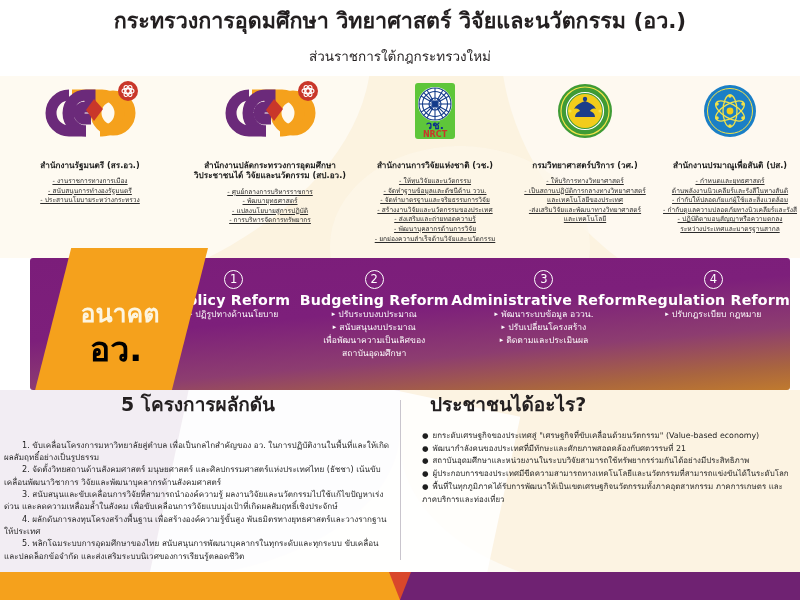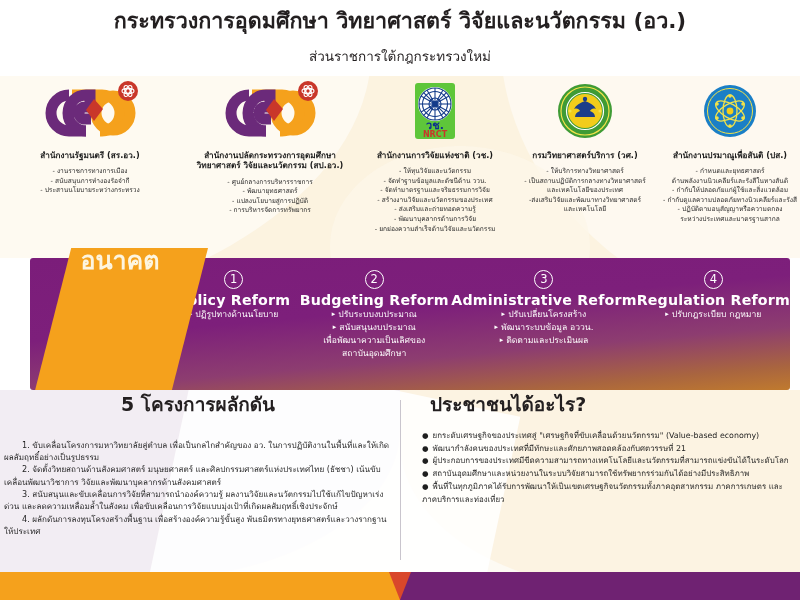--- a/index.html
+++ b/index.html
@@ -37,7 +37,7 @@
   .logo-wrap { height:72px; display:flex; align-items:center; justify-content:center; position:relative; }
 
   .agency-name { font-size:8.2px; color:#1b1b1b; text-align:center; line-height:1.25; font-weight:bold;
-                 margin-top:2px; padding:0 4px; }
+                 margin-top:12px; padding:0 4px; }
   .agency-list { font-size:6.6px; color:#2b2b2b; text-align:center; line-height:1.45; margin-top:7px; padding:0 3px; }
   .agency-list div { white-space:nowrap; }
 

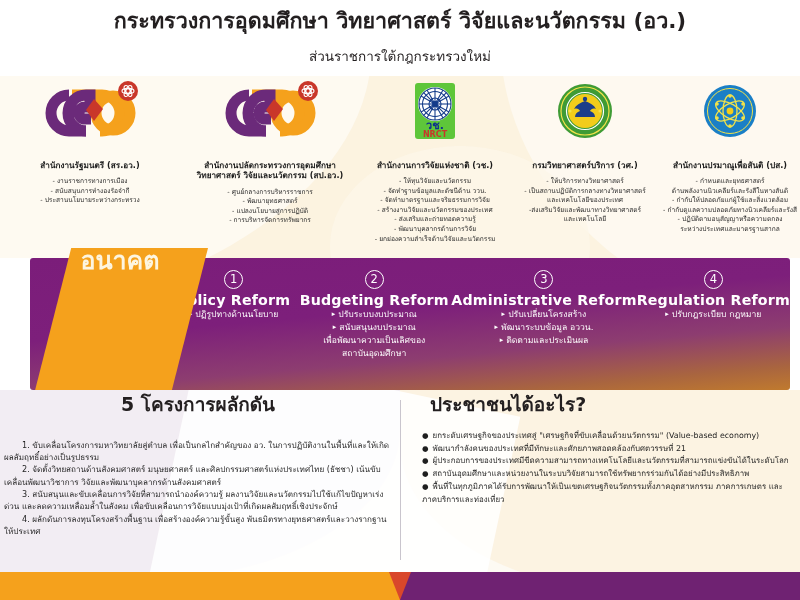--- a/index.html
+++ b/index.html
@@ -154,7 +154,7 @@
           </svg>
         </div>
         <div class="agency-name" style="white-space:pre-line">สำนักงานปลัดกระทรวงการอุดมศึกษา
-วิทยาศาสตร์ วิจัยและนวัตกรรม (สป.อว.)</div>
+วิประชาชนได์ วิจัยและนวัตกรรม (สป.อว.)</div>
         <div class="agency-list">
           <div>- ศูนย์กลางการบริหารราชการ</div>
           <div>- พัฒนายุทธศาสตร์</div>

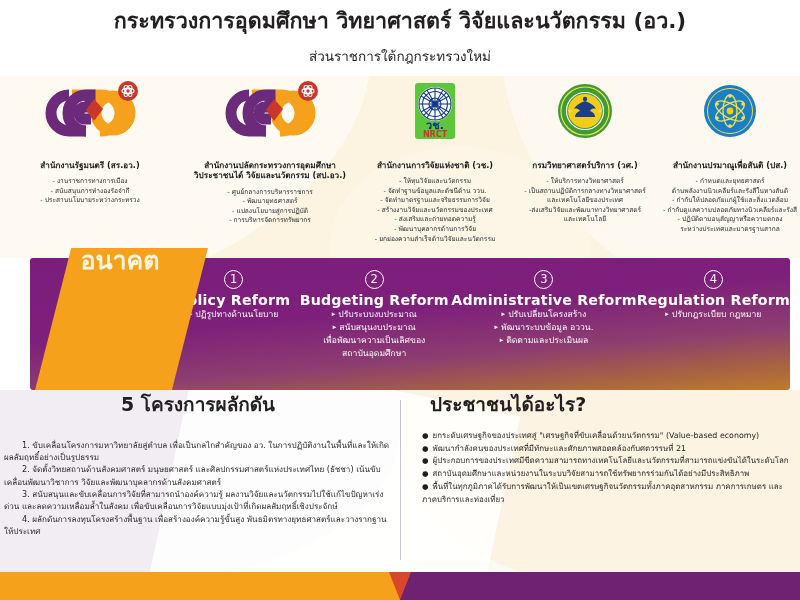--- a/index.html
+++ b/index.html
@@ -39,7 +39,7 @@
   .agency-name { font-size:8.2px; color:#1b1b1b; text-align:center; line-height:1.25; font-weight:bold;
                  margin-top:12px; padding:0 4px; }
   .agency-list { font-size:6.6px; color:#2b2b2b; text-align:center; line-height:1.45; margin-top:7px; padding:0 3px; }
-  .agency-list div { white-space:nowrap; }
+  .agency-list div { white-space:nowrap;text-decoration:underline; }
 
   
   .reform-band { position:absolute; left:30px; top:258px; width:760px; height:132px;

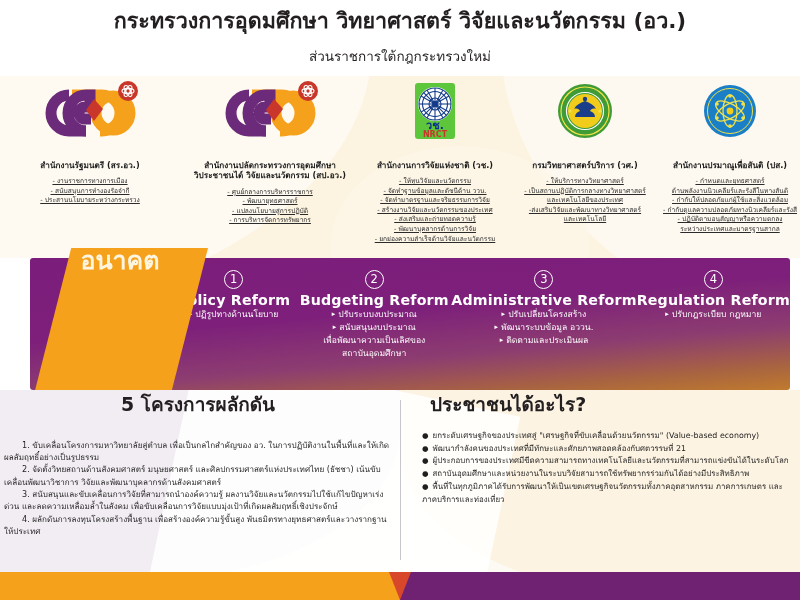--- a/index.html
+++ b/index.html
@@ -131,7 +131,7 @@
         <div class="agency-name">สำนักงานรัฐมนตรี (สร.อว.)</div>
         <div class="agency-list">
           <div>- งานราชการทางการเมือง</div>
-          <div>- สนับสนุนการทำงองรัอจำกี</div>
+          <div>- สนับสนุนการทำงองรัฐมนตรี</div>
           <div>- ประสานนโยบายระหว่างกระทรวง</div>
         </div>
       </div>

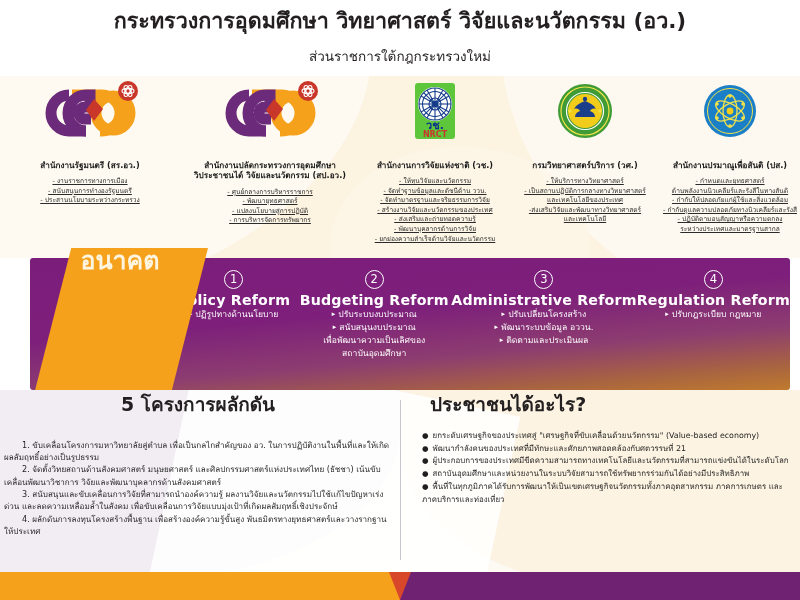--- a/index.html
+++ b/index.html
@@ -62,7 +62,7 @@
   
   .future-tag { position:absolute; left:28px; top:248px; width:180px; height:170px;
      background:#f5a11c; clip-path:polygon(24% 0%, 100% 0%, 76% 100%, 0% 100%);
-     display:flex; flex-direction:column; align-items:center; justify-content:space-between; }
+     display:flex; flex-direction:column; align-items:center; justify-content:center; }
   .future-tag .t1 { color:#fdf5e0; font-size:25px; font-weight:bold; line-height:1; margin-left:4px; }
   .future-tag .t2 { color:#000000; font-size:34px; font-weight:bold; line-height:1; margin-top:6px; margin-left:-4px; }
 

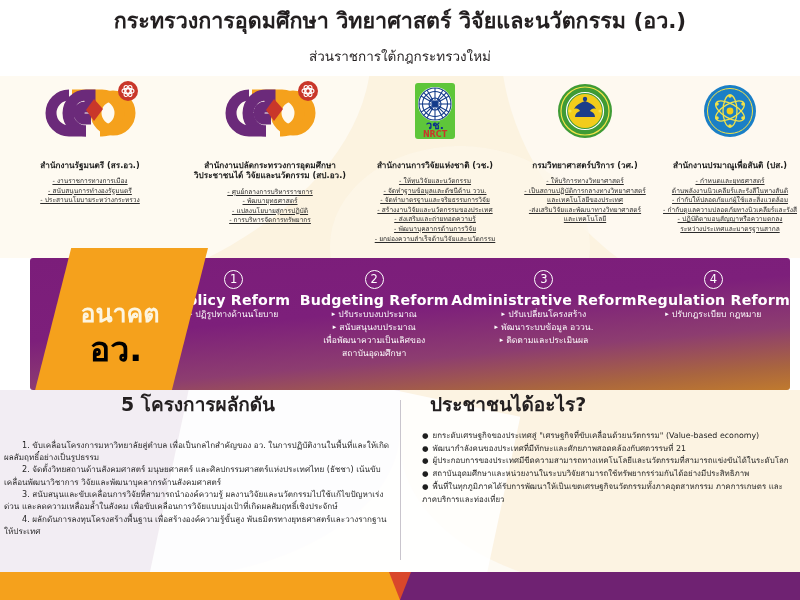--- a/index.html
+++ b/index.html
@@ -280,8 +280,8 @@
         <div class="num">3</div>
         <div class="reform-title">Administrative Reform</div>
         <div class="reform-list">
+          <div class="b">พัฒนาระบบข้อมูล อววน.</div>
           <div class="b">ปรับเปลี่ยนโครงสร้าง</div>
-          <div class="b">พัฒนาระบบข้อมูล อววน.</div>
           <div class="b">ติดตามและประเมินผล</div>
         </div>
       </div>

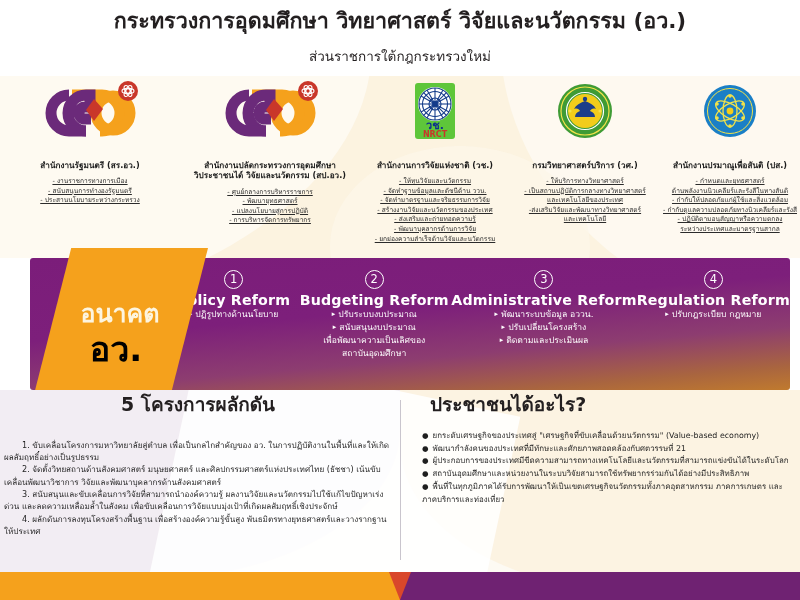--- a/index.html
+++ b/index.html
@@ -323,8 +323,8 @@
       <div class="benefits">
         <p class="dot">ยกระดับเศรษฐกิจของประเทศสู่ "เศรษฐกิจที่ขับเคลื่อนด้วยนวัตกรรม" (Value-based economy)</p>
         <p class="dot">พัฒนากำลังคนของประเทศที่มีทักษะและศักยภาพสอดคล้องกับศตวรรษที่ 21</p>
+        <p class="dot">สถาบันอุดมศึกษาและหน่วยงานในระบบวิจัยสามารถใช้ทรัพยากรร่วมกันได้อย่างมีประสิทธิภาพ</p>
         <p class="dot">ผู้ประกอบการของประเทศมีขีดความสามารถทางเทคโนโลยีและนวัตกรรมที่สามารถแข่งขันได้ในระดับโลก</p>
-        <p class="dot">สถาบันอุดมศึกษาและหน่วยงานในระบบวิจัยสามารถใช้ทรัพยากรร่วมกันได้อย่างมีประสิทธิภาพ</p>
         <p class="dot">พื้นที่ในทุกภูมิภาคได้รับการพัฒนาให้เป็นเขตเศรษฐกิจนวัตกรรมทั้งภาคอุตสาหกรรม ภาคการเกษตร และภาคบริการและท่องเที่ยว</p>
       </div>
     </div>

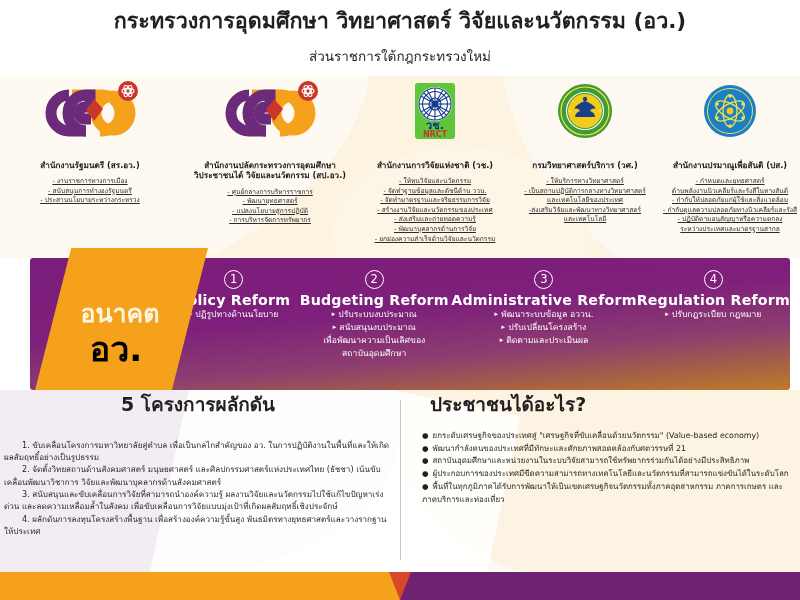--- a/index.html
+++ b/index.html
@@ -315,6 +315,7 @@
         <p>2. จัดตั้งวิทยสถานด้านสังคมศาสตร์ มนุษยศาสตร์ และศิลปกรรมศาสตร์แห่งประเทศไทย (ธัชชา) เน้นขับเคลื่อนพัฒนาวิชาการ วิจัยและพัฒนาบุคลากรด้านสังคมศาสตร์</p>
         <p>3. สนับสนุนและขับเคลื่อนการวิจัยที่สามารถนำองค์ความรู้ ผลงานวิจัยและนวัตกรรมไปใช้แก้ไขปัญหาเร่งด่วน และลดความเหลื่อมล้ำในสังคม เพื่อขับเคลื่อนการวิจัยแบบมุ่งเป้าที่เกิดผลสัมฤทธิ์เชิงประจักษ์</p>
         <p>4. ผลักดันการลงทุนโครงสร้างพื้นฐาน เพื่อสร้างองค์ความรู้ขั้นสูง พันธมิตรทางยุทธศาสตร์และวางรากฐานให้ประเทศ</p>
+        <p>5. พลิกโฉมระบบการอุดมศึกษาของไทย สนับสนุนการพัฒนาบุคลากรในทุกระดับและทุกระบบ ขับเคลื่อนและปลดล็อกข้อจำกัด และส่งเสริมระบบนิเวศของการเรียนรู้ตลอดชีวิต</p>
       </div>
     </div>
 

